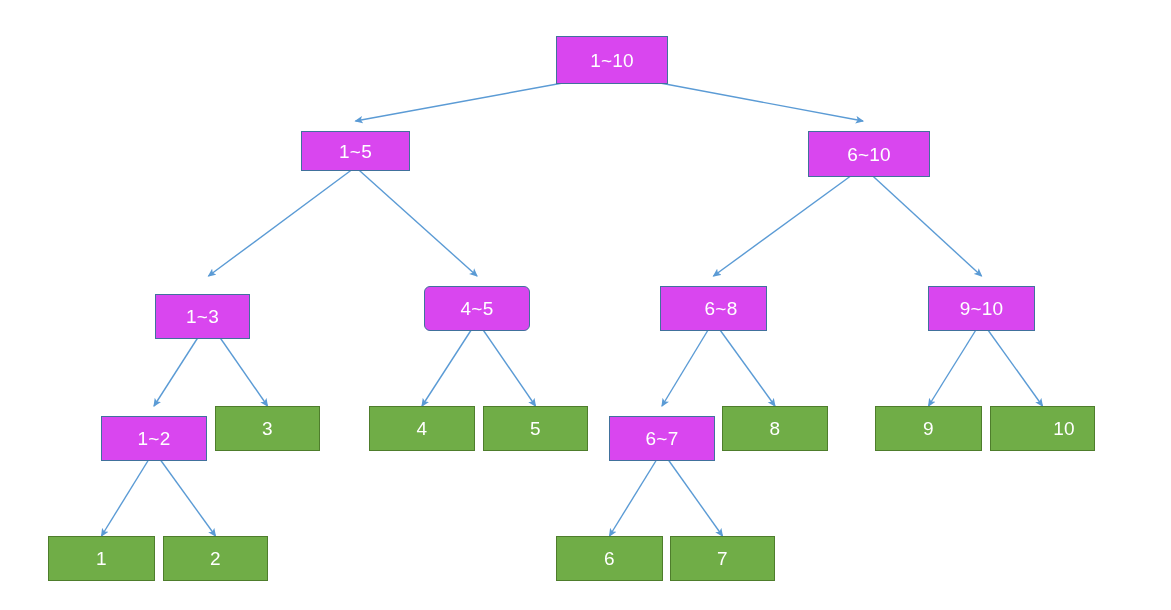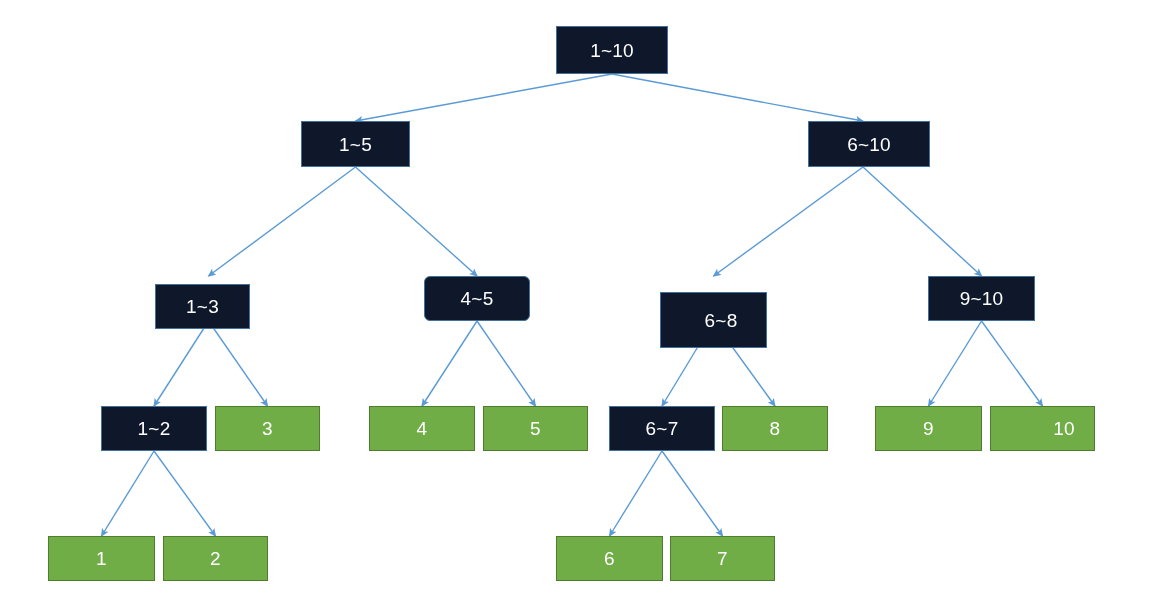--- a/index.html
+++ b/index.html
@@ -38,8 +38,9 @@
     user-select: none;
   }
   .node.internal {
-    background: #0f172a;
+    background: #d946ef;
     border: 1px solid #41719C;
+    margin-top: 10px;
   }
   .node.leaf {
     background: #70AD47;

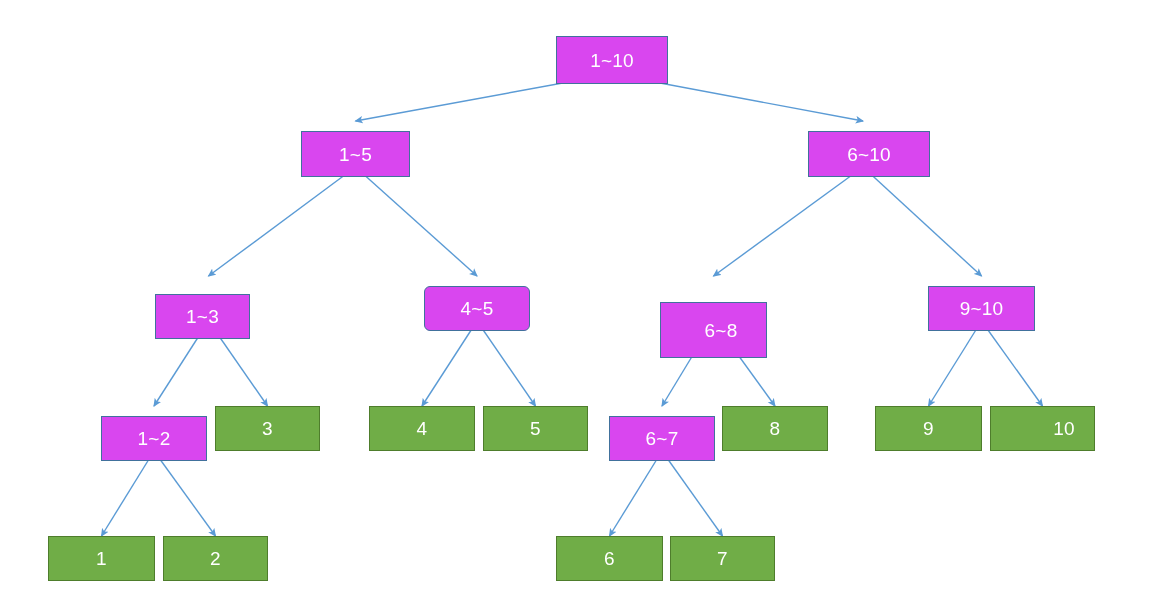--- a/index.html
+++ b/index.html
@@ -83,7 +83,7 @@
       <div class="node internal" style="left: 556px; top: 26px; width: 112px; height: 48px;">
         <span class="node-label">1~10</span>
       </div>
-      <div class="node internal" style="left: 301px; top: 121px; width: 109px; height: 46px;">
+      <div class="node internal" style="left: 301px; top: 121px; width: 109px; height: 40px;">
         <span class="node-label">1~5</span>
       </div>
       <div class="node internal" style="left: 808px; top: 121px; width: 122px; height: 46px;">

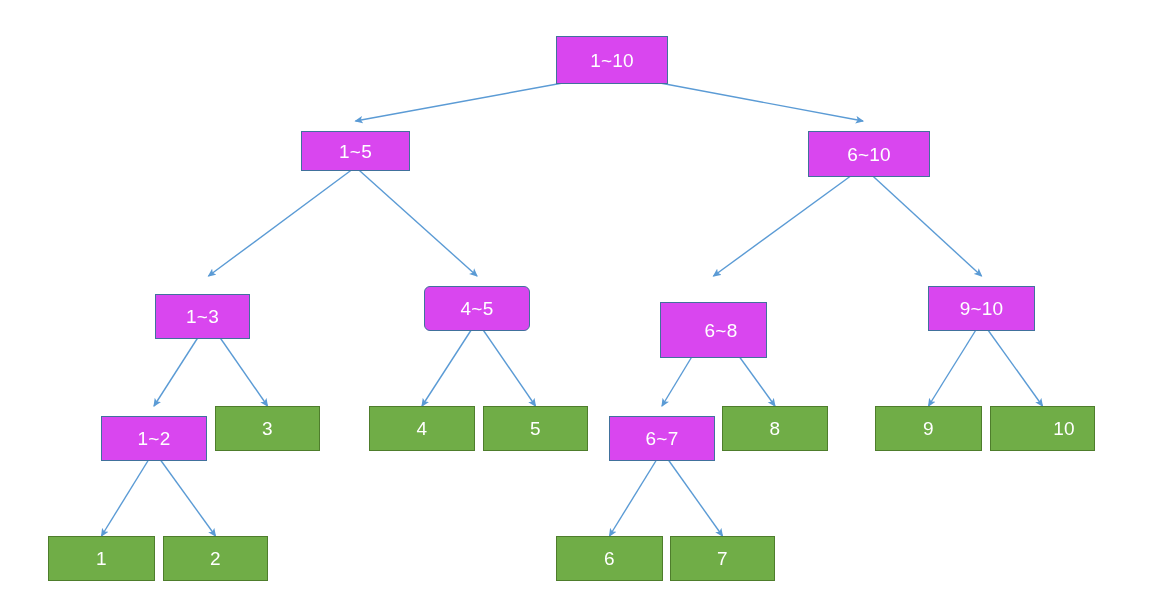--- a/index.html
+++ b/index.html
@@ -95,7 +95,7 @@
       <div class="node internal" style="left: 424px; top: 276px; width: 106px; height: 45px; border-radius: 6px;">
         <span class="node-label">4~5</span>
       </div>
-      <div class="node internal" style="left: 660px; top: 292px; width: 107px; height: 56px; padding-left: 15px;">
+      <div class="node internal" style="left: 660px; top: 276px; width: 107px; height: 45px; padding-left: 15px;">
         <span class="node-label">6~8</span>
       </div>
       <div class="node internal" style="left: 928px; top: 276px; width: 107px; height: 45px;">

